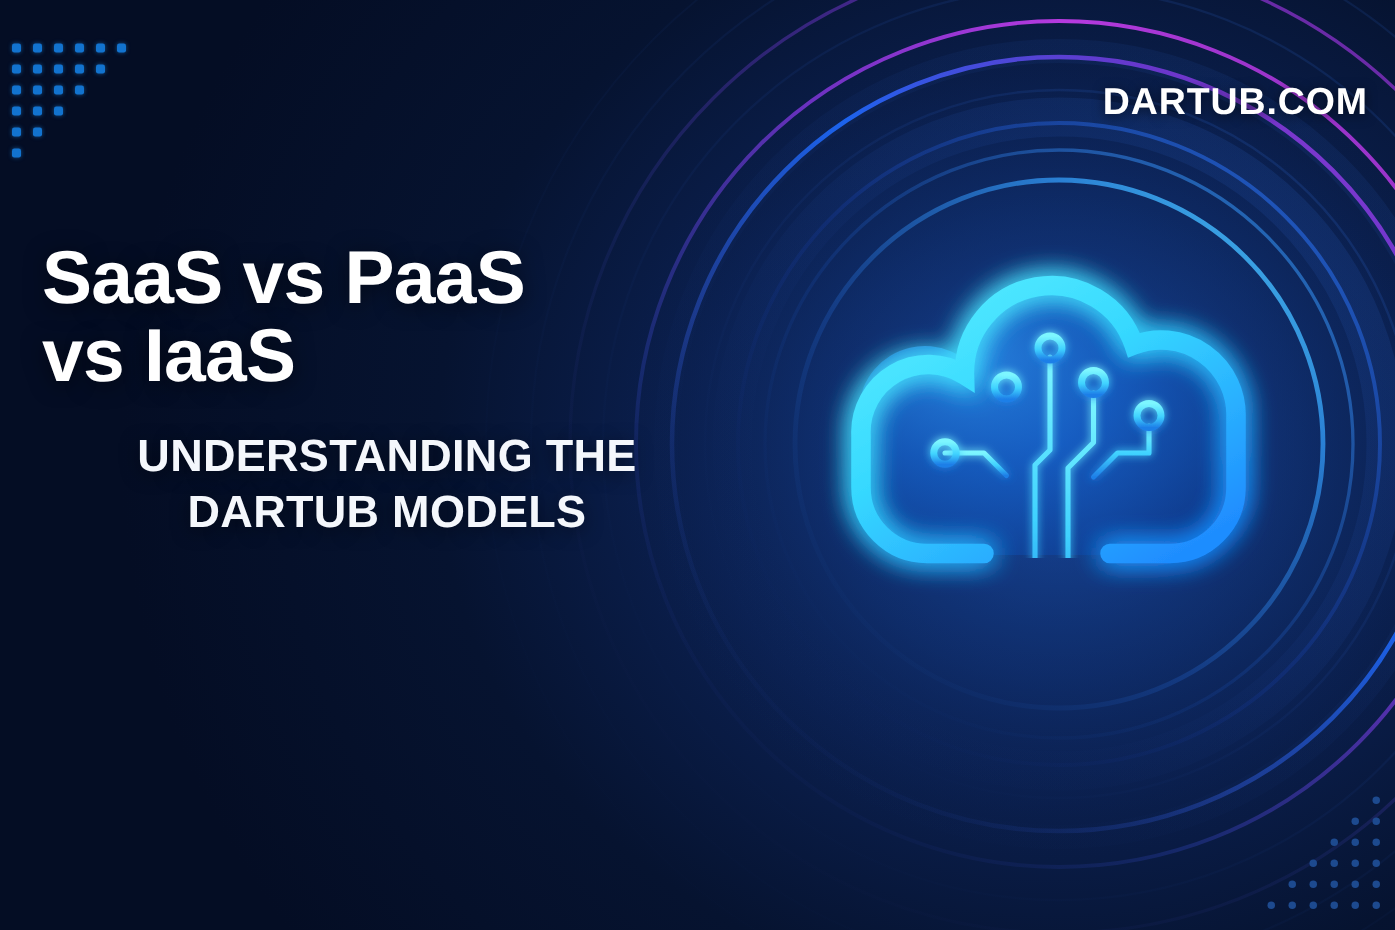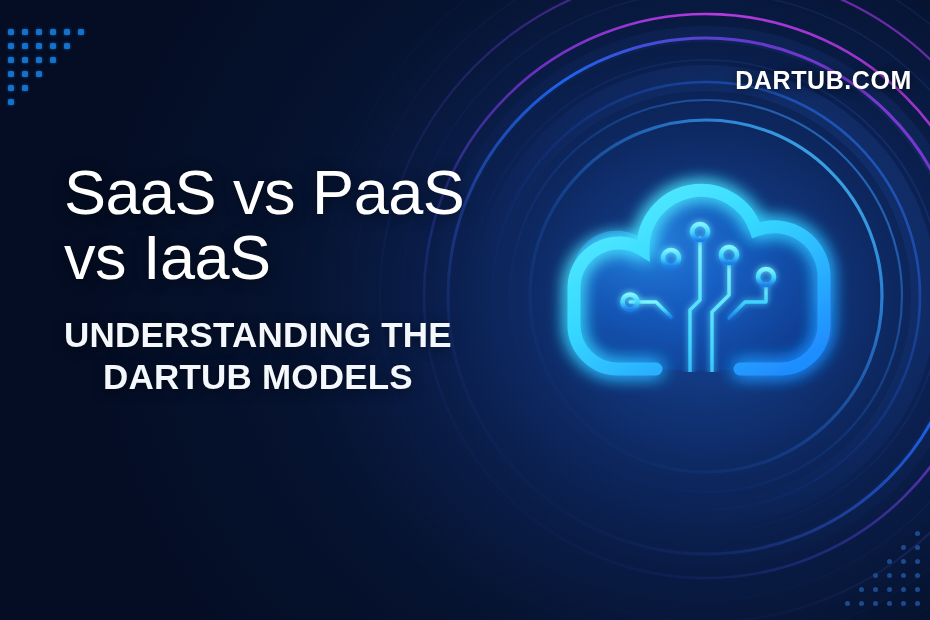--- a/index.html
+++ b/index.html
@@ -82,7 +82,7 @@
   #watermark {
     position:absolute;
     right:18px;
-    top:66px;
+    top:54px;
     color:#ffffff;
     font-size:25px;
     font-weight:bold;

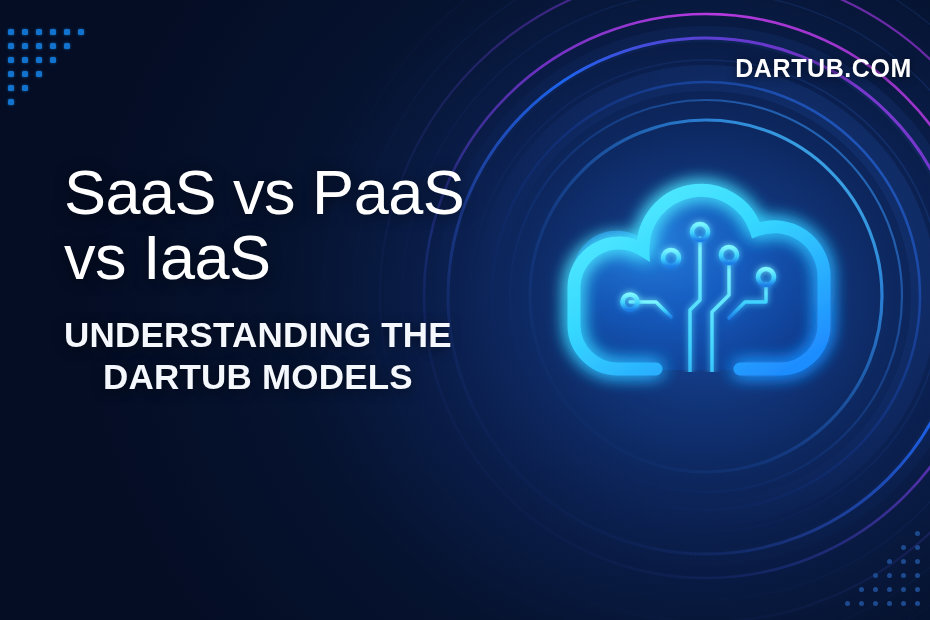--- a/index.html
+++ b/index.html
@@ -56,12 +56,11 @@
   }
   #main-title {
     color:#ffffff;
-    font-size:63px;
-    font-weight:normal;
+    font-size:50px;
+    font-weight:bold;
     line-height:1.03;
     letter-spacing:-0.5px;
     text-shadow:0 2px 14px rgba(0,0,0,.55);
-    margin-left:36px;
   }
   #main-title .l1 { display:block; text-align:left; }
   #main-title .l2 { display:block; text-align:left; padding-right:70px; }

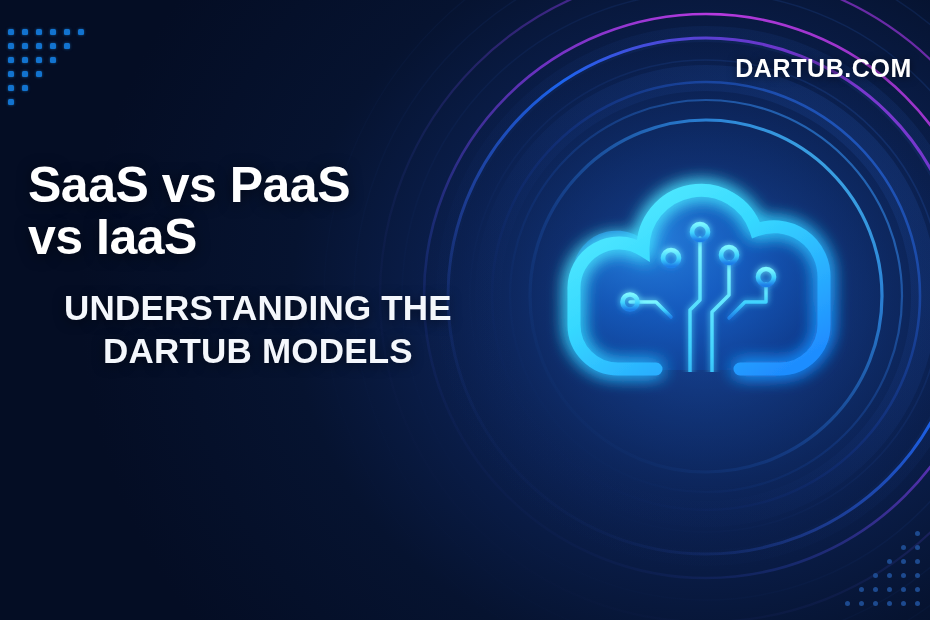--- a/index.html
+++ b/index.html
@@ -67,7 +67,7 @@
   #subtitle {
     margin-top:24px;
     color:#f4f7fc;
-    font-size:35px;
+    font-size:30px;
     font-weight:bold;
     line-height:1.22;
     text-align:center;

